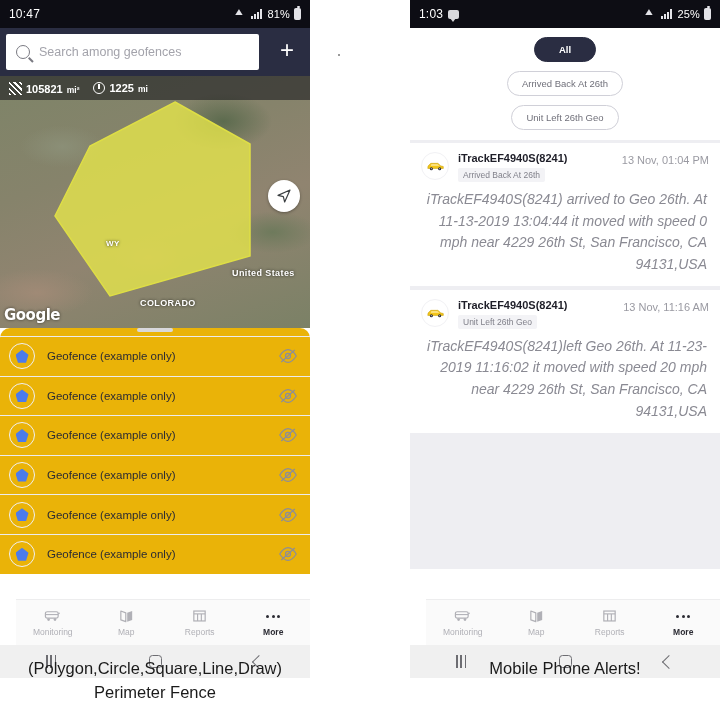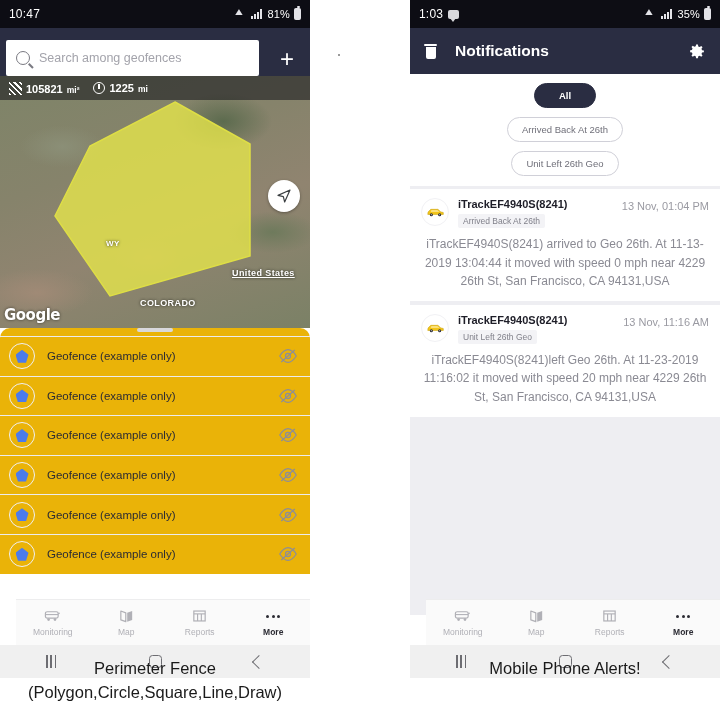--- a/index.html
+++ b/index.html
@@ -352,7 +352,7 @@
             <i></i>
             <i></i>
           </span>
-        <span>35%</span>
+        <span>25%</span>
         <span class="ico-batt"></span>
       </div>
     </div>

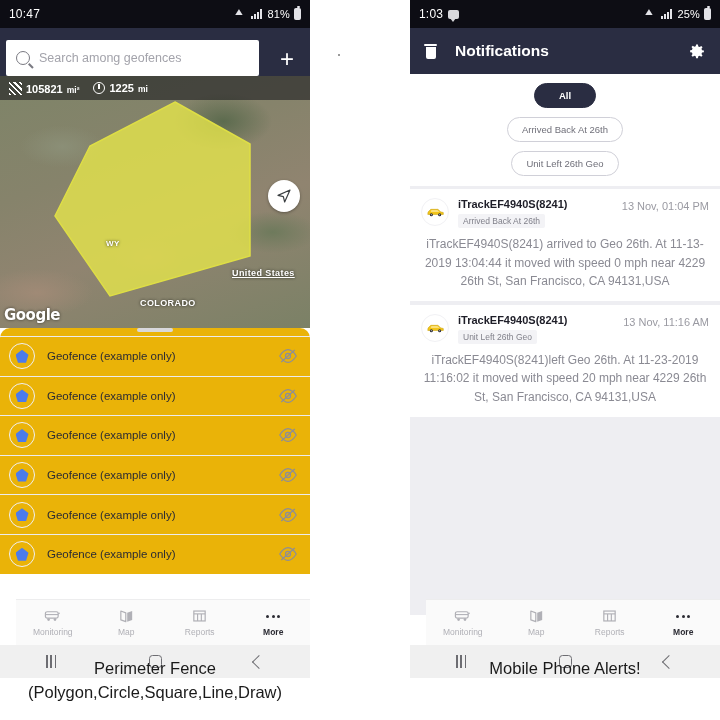--- a/index.html
+++ b/index.html
@@ -40,7 +40,7 @@
   
   .appbar-search {
     height: 48px; background: #2a2d42;
-    display: flex; align-items: flex-end; padding: 0 8px 0 6px; gap: 13px;
+    display: flex; align-items: center; padding: 0 8px 0 6px; gap: 13px;
   }
   .search-box {
     flex: 1; height: 36px; background: #fff; border-radius: 2px;

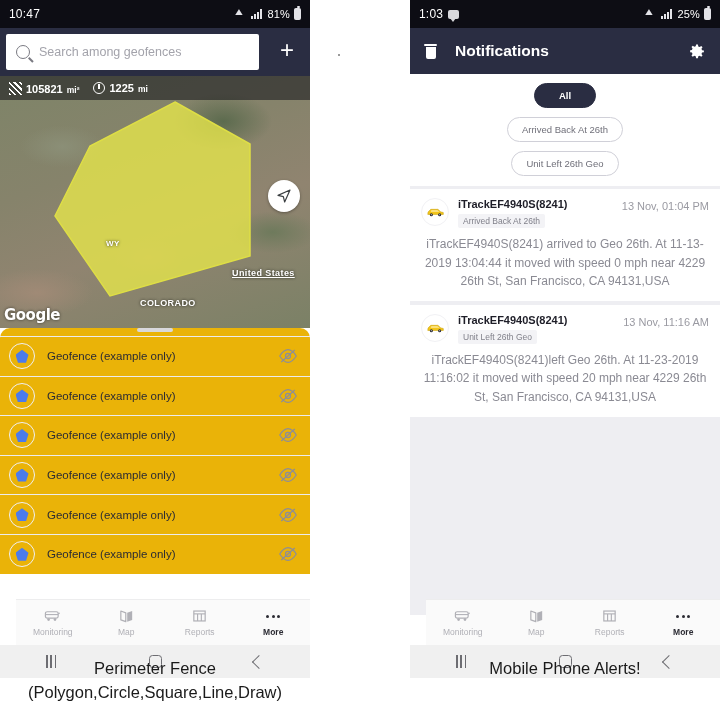--- a/index.html
+++ b/index.html
@@ -357,15 +357,6 @@
       </div>
     </div>
 
-    <div class="appbar-notif">
-      <span class="trash"></span>
-      <span class="notif-title">Notifications</span>
-      <span class="gear">
-        <svg viewBox="0 0 24 24">
-            <path d="M12 8.2a3.8 3.8 0 100 7.6 3.8 3.8 0 000-7.6zm9 5.1v-2.6l-2.6-.5a6.9 6.9 0 00-.8-2l1.5-2.2-1.8-1.8-2.2 1.5a6.9 6.9 0 00-2-.8L12.6 2h-2.6l-.5 2.6a6.9 6.9 0 00-2 .8L5.3 3.9 3.5 5.7 5 7.9a6.9 6.9 0 00-.8 2L1.6 10.4v2.6l2.6.5c.2.7.4 1.4.8 2l-1.5 2.2 1.8 1.8 2.2-1.5c.6.4 1.3.6 2 .8l.5 2.6h2.6l.5-2.6c.7-.2 1.4-.4 2-.8l2.2 1.5 1.8-1.8-1.5-2.2c.4-.6.6-1.3.8-2l2.6-.5z"></path>
-          </svg>
-      </span>
-    </div>
 
     <div class="chips">
       <div class="chip sel">All</div>

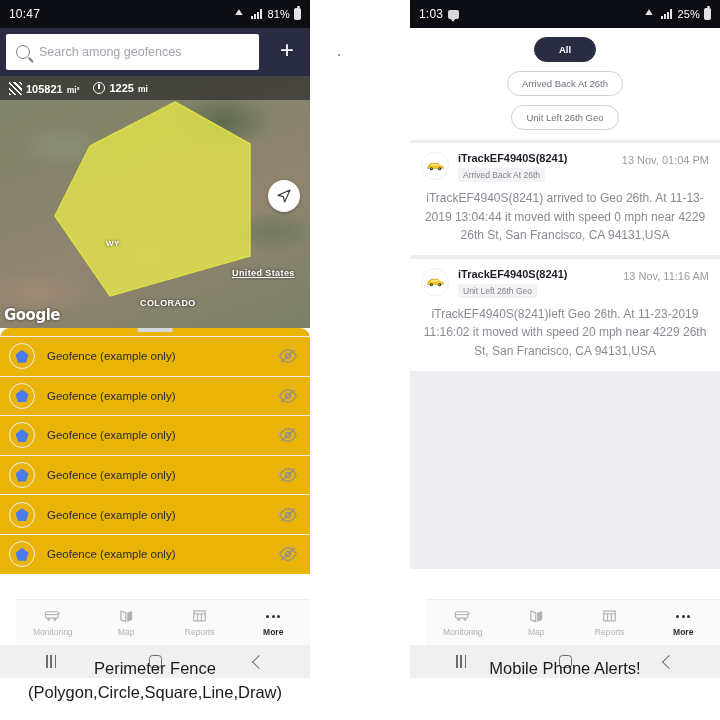--- a/index.html
+++ b/index.html
@@ -148,7 +148,7 @@
   .ncard-badge { display: inline-block; margin-top: 4px; font-size: 8.5px; color: #80808a;
       background: #f3f3f6; border-radius: 2px; padding: 2px 5px; }
   .ncard-time { font-size: 11px; color: #9a9aa2; padding-top: 2px; white-space: nowrap; }
-  .ncard-desc { margin-top: 7px; font-size: 12px; color: #8a8a93; line-height: 1.55; text-align: center; padding: 0 2px; }
+  .ncard-desc { margin-top: 7px; font-size: 14px; color: #8a8a93; line-height: 1.55; text-align: right; padding: 0 2px; font-style: italic; }
 
   
   .caption { position: absolute; text-align: center; font-family: "Liberation Sans", sans-serif;

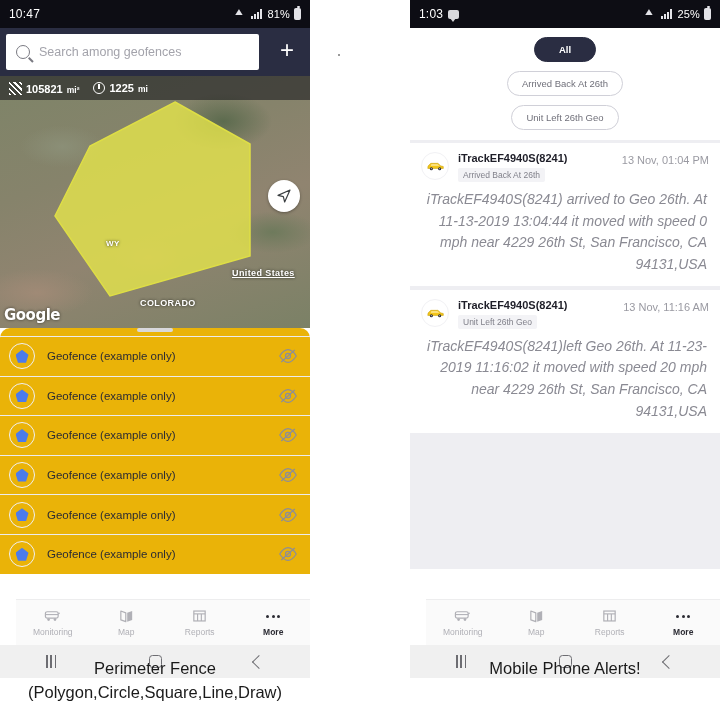--- a/index.html
+++ b/index.html
@@ -82,7 +82,7 @@
   .map-nav-btn svg { width: 16px; height: 16px; }
   .geofence-poly { position: absolute; left: 0; top: 0; width: 310px; height: 252px; }
   .map-lbl { position: absolute; color: #fff; font-size: 9px; font-weight: bold; text-shadow: 0 0 3px rgba(0,0,0,.75); letter-spacing:.4px; }
-  .lbl-us { left: 232px; top: 268px; text-decoration: underline; }
+  .lbl-us { left: 232px; top: 268px; }
   .lbl-co { left: 140px; top: 298px; }
   .lbl-wy { left: 106px; top: 163px; font-size: 8px; }
   .gmap-logo { position: absolute; left: 4px; bottom: 4px; color: #fff; font-size: 15px;

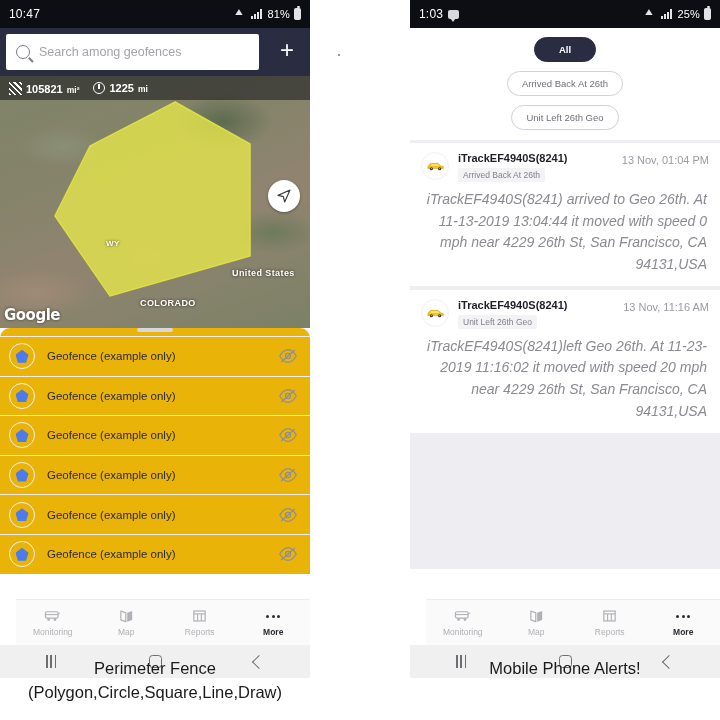--- a/index.html
+++ b/index.html
@@ -459,8 +459,8 @@
   <div class="dot-artifact"></div>
 
   <div class="caption cap-left">
+    <div>(Polygon,Circle,Square,Line,Draw)</div>
     <div>Perimeter Fence</div>
-    <div>(Polygon,Circle,Square,Line,Draw)</div>
   </div>
   <div class="caption cap-right">
     <div>Mobile Phone Alerts!</div>

